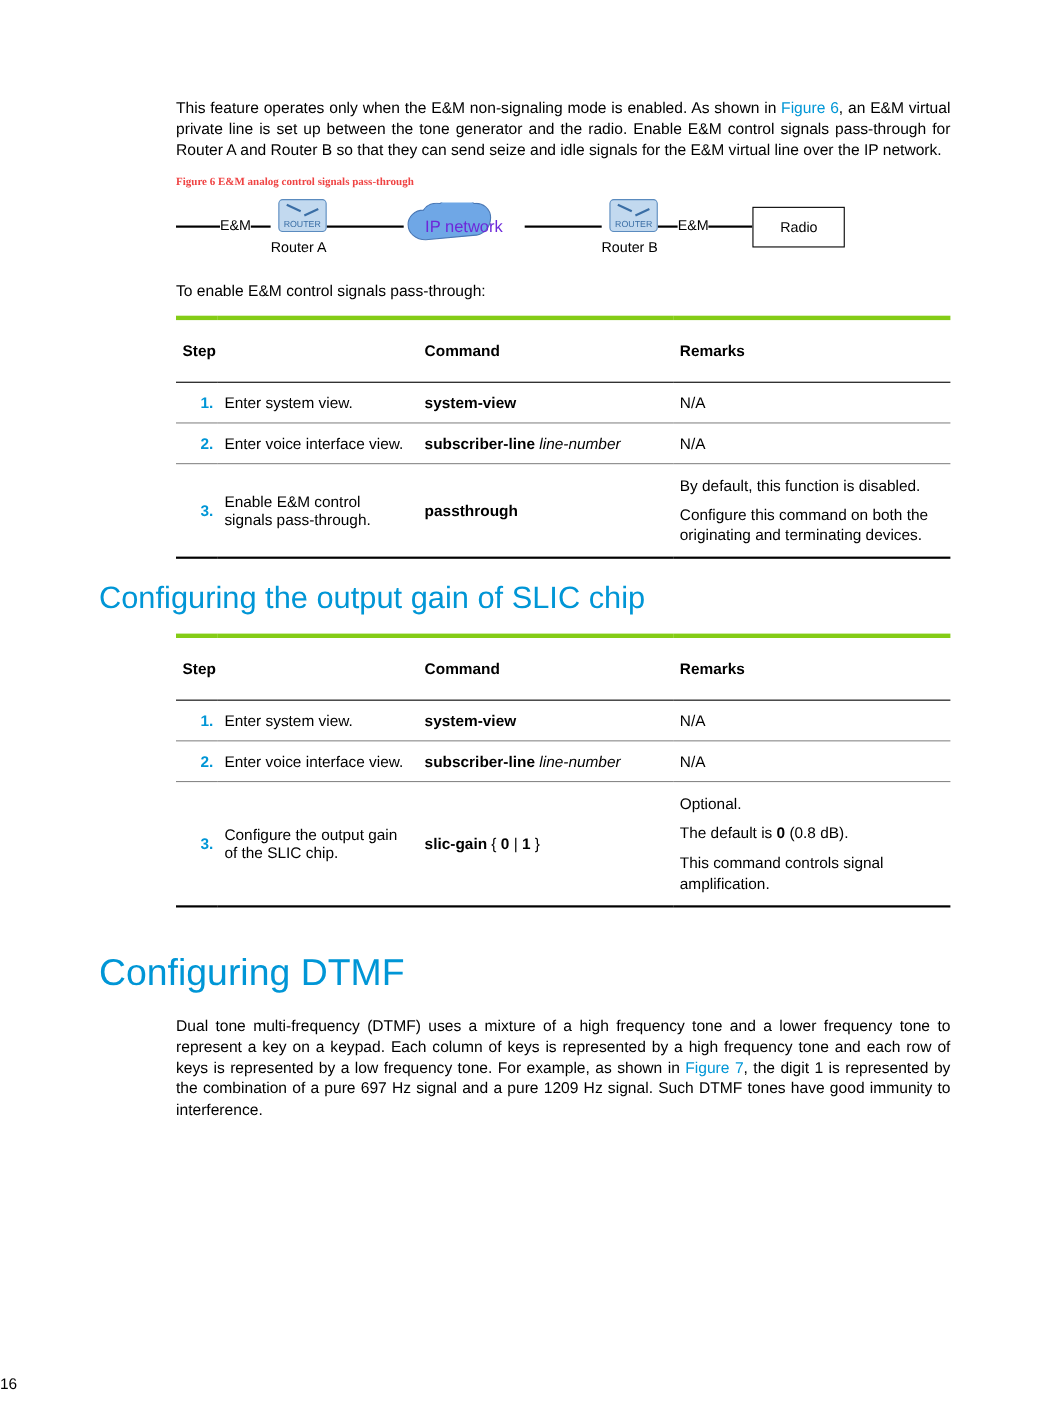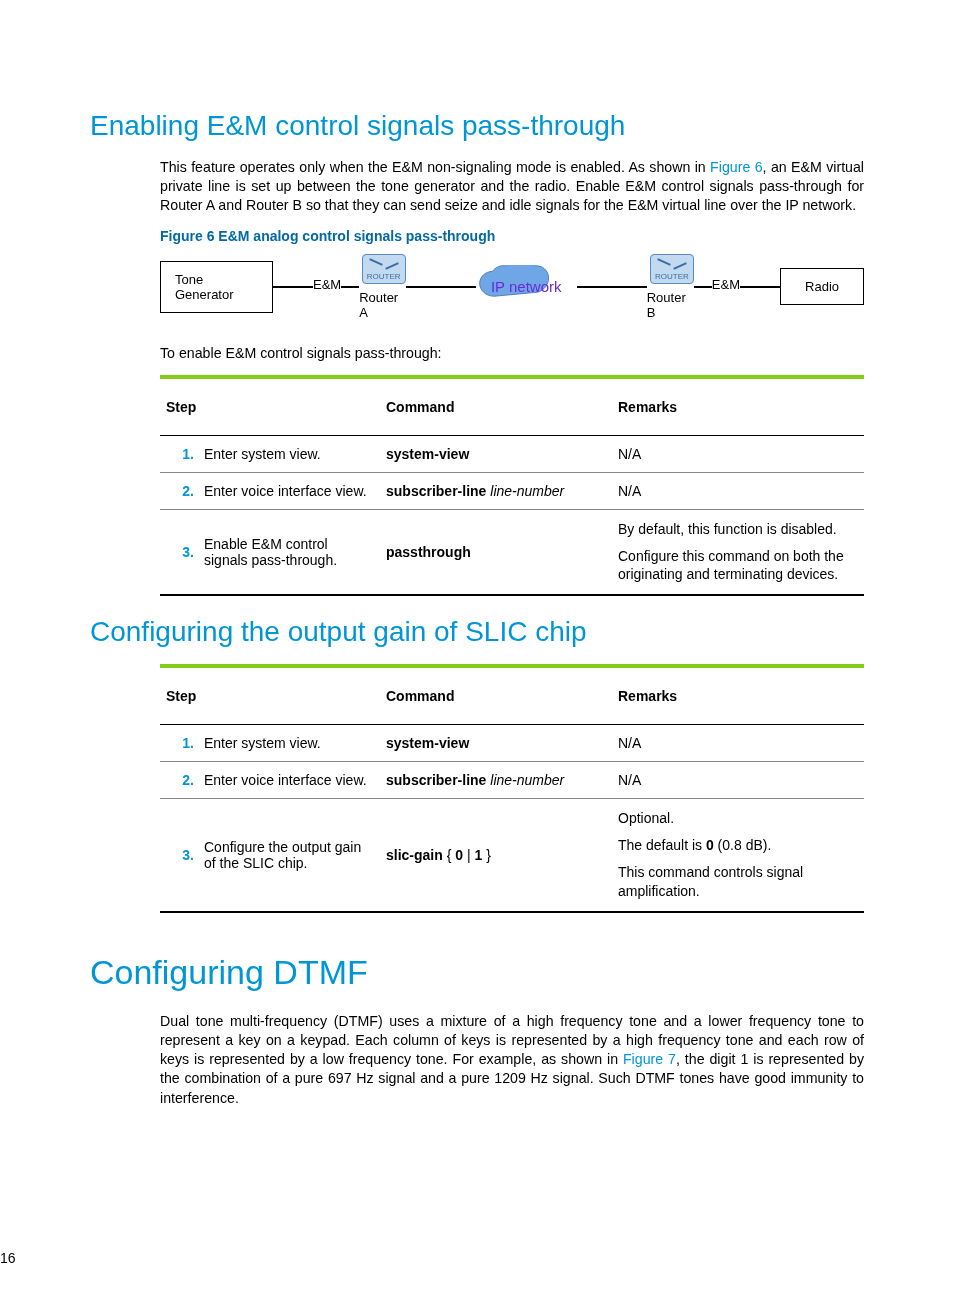--- a/index.html
+++ b/index.html
@@ -165,7 +165,6 @@
 
 <div class="page">
 
-  <h2>Enabling E&amp;M control signals pass-through</h2>
 
   <div class="body-block">
     <p>

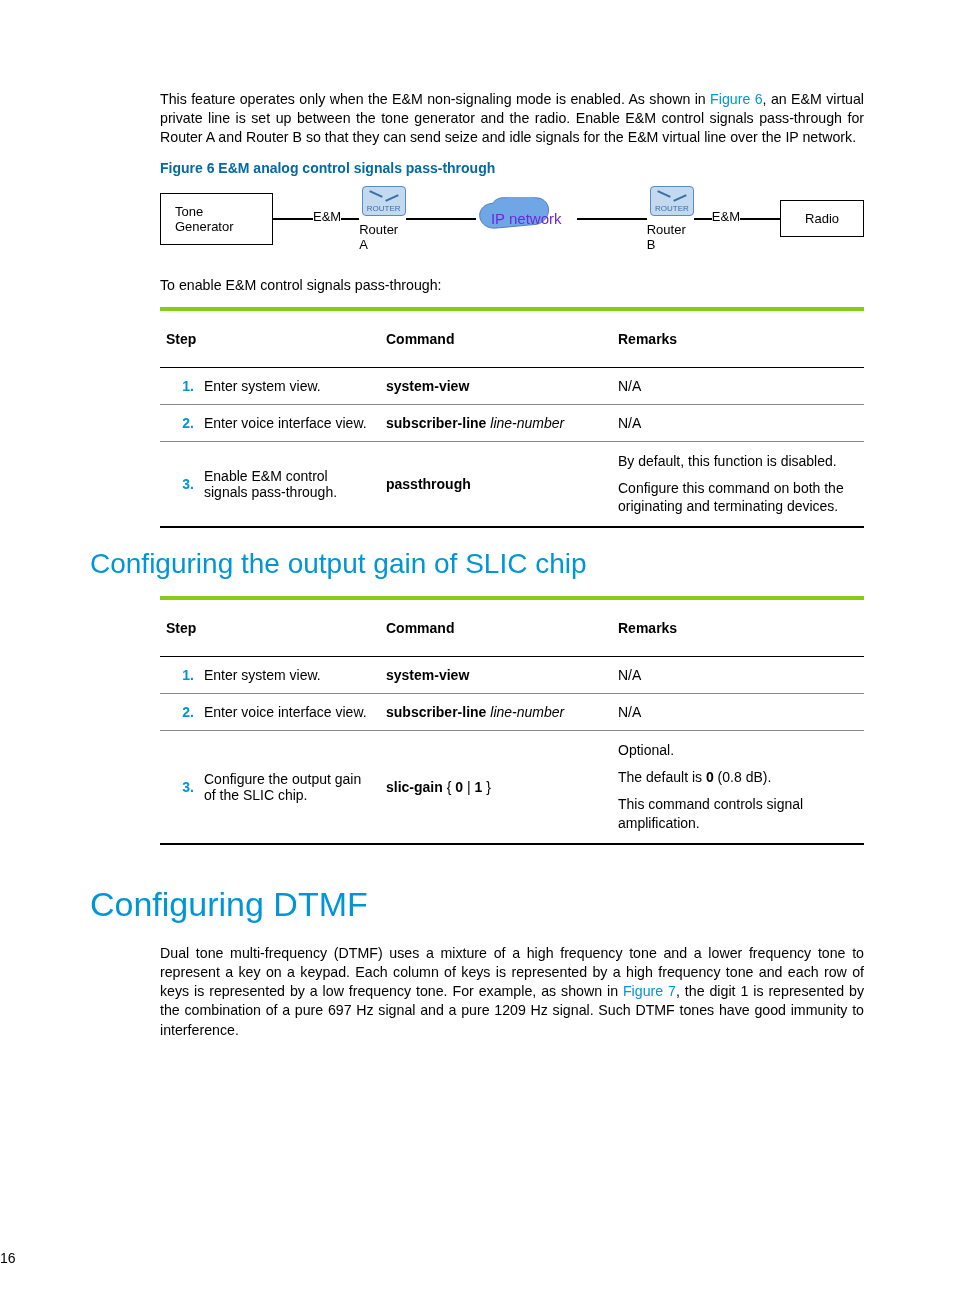--- a/index.html
+++ b/index.html
@@ -48,10 +48,11 @@
     text-align: justify;
   }
   .fig-caption {
-    color: #0369a1;
+    color: #ef4444;
     font-weight: bold;
-    font-size: 14px;
+    font-size: 10px;
     margin: 6px 0 10px 0;
+    font-family: Liberation Serif, serif;
   }
   a.xref {
     color: #0096d6;

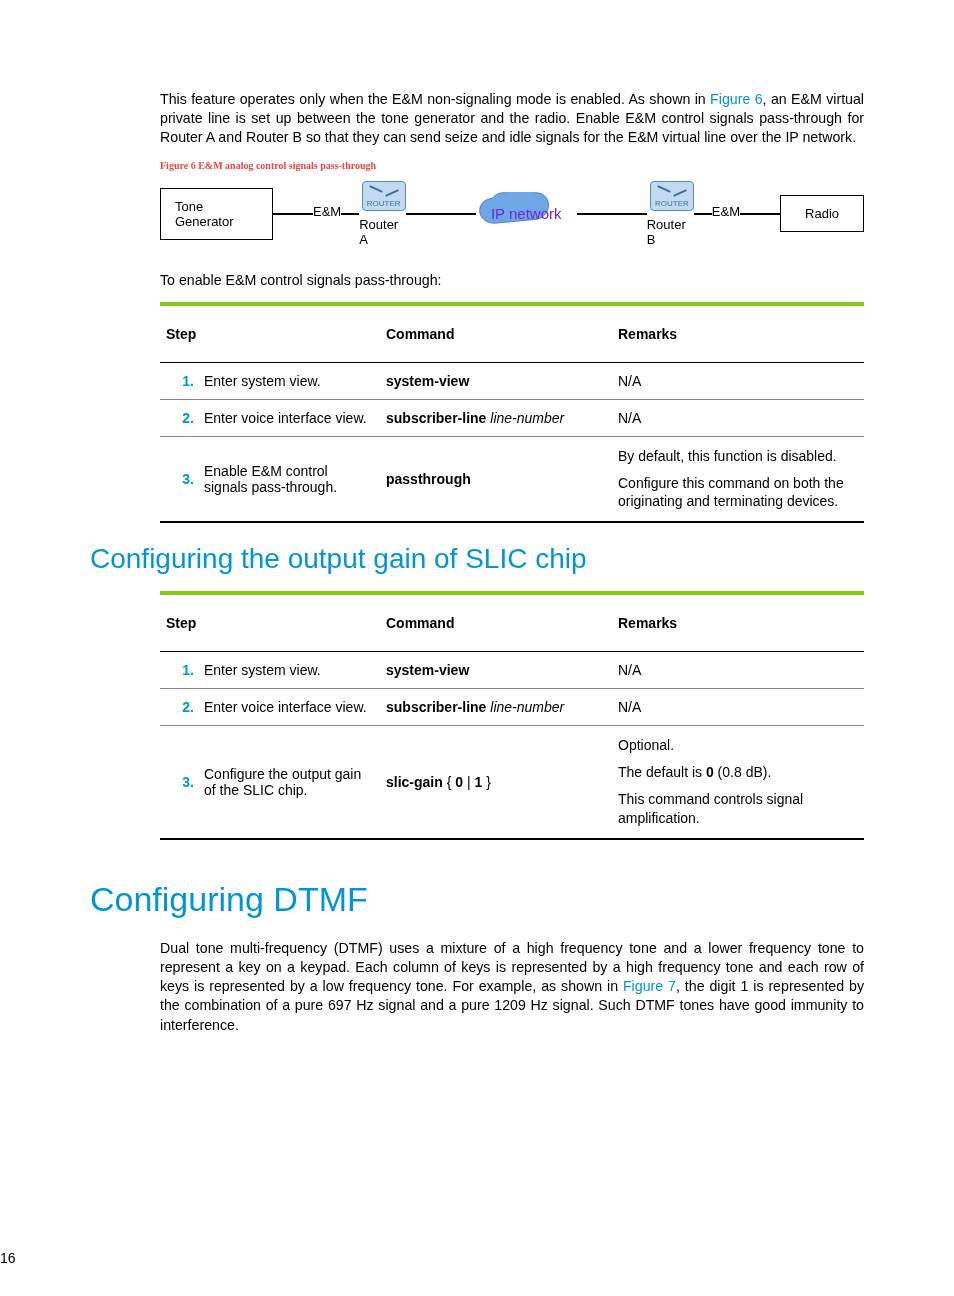--- a/index.html
+++ b/index.html
@@ -175,7 +175,6 @@
     <div class="fig-caption">Figure 6 E&amp;M analog control signals pass-through</div>
 
     <div class="figure">
-      <div class="node-box">Tone Generator</div>
       <div class="hline" style="width:40px"></div>
       <div style="display:flex;flex-direction:column;align-items:center">
         <div class="em-label">E&amp;M</div>

